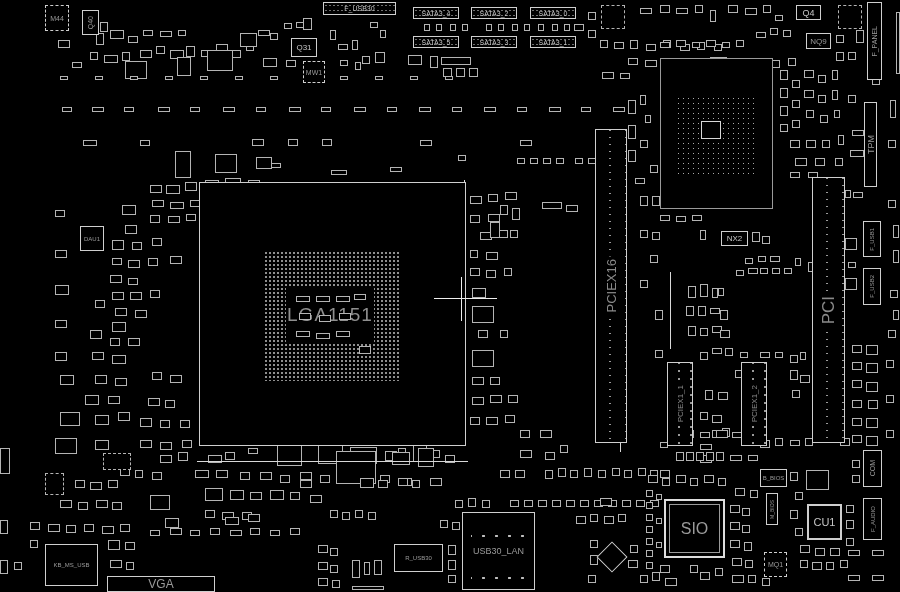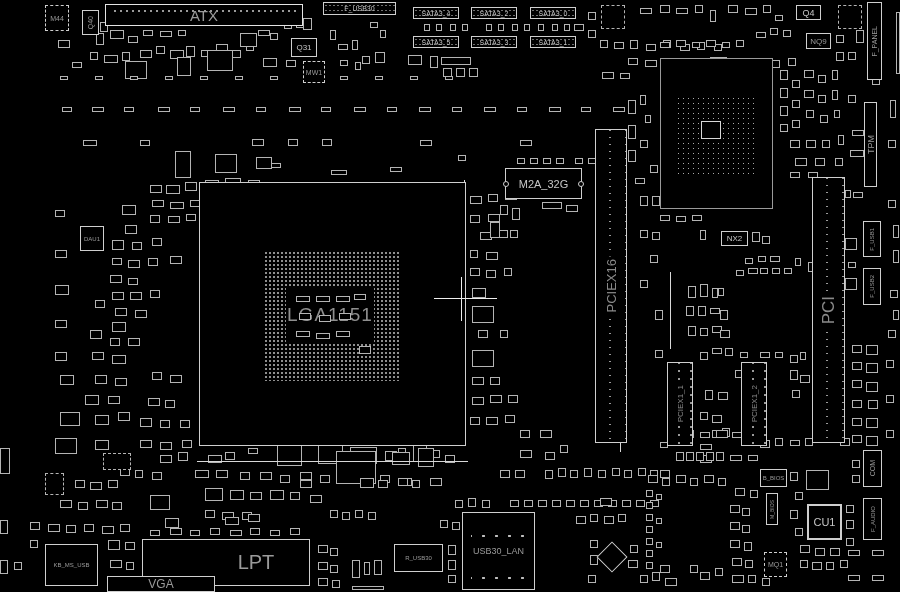--- a/index.html
+++ b/index.html
@@ -654,10 +654,6 @@
   <div class="c" style="left:82px;top:10px;width:17px;height:25px;font-size:7px;">
     <span class="v">Q40</span>
     </div>
-  <div class="c" style="left:105px;top:4px;width:198px;height:22px;font-size:15px;border-color:#e4e4e4;">
-    <div class="dotsrow" style="position:absolute;left:4px;top:1px;width:188px;height:6px;"></div>
-    <span>ATX</span>
-    </div>
   <div class="c micro" style="left:323px;top:2px;width:73px;height:13px;font-size:7px;">
     <span class="bright">F_USB30</span>
     </div>

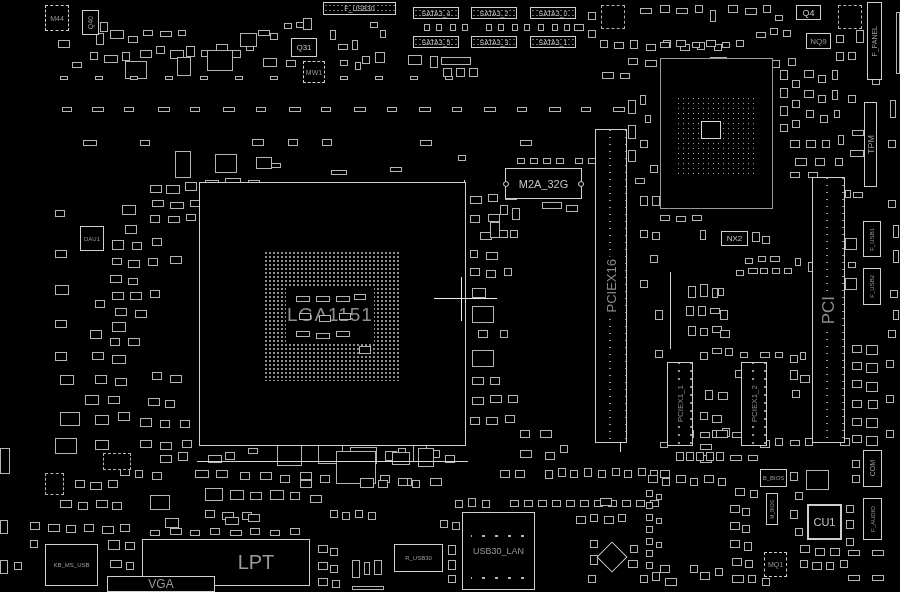--- a/index.html
+++ b/index.html
@@ -688,11 +688,6 @@
     </div>
 
 
-  <div class="c" style="left:505px;top:168px;width:77px;height:31px;font-size:11px;">
-    <div class="hole" style="left:-3px;top:12px;"></div>
-    <div class="hole" style="right:-3px;top:12px;"></div>
-    <span class="bright">M2A_32G</span>
-    </div>
 
   <div class="c" style="left:199px;top:182px;width:267px;height:264px;">
     <div class="socketdots" style="position:absolute;left:64px;top:68px;width:137px;height:130px;"></div>

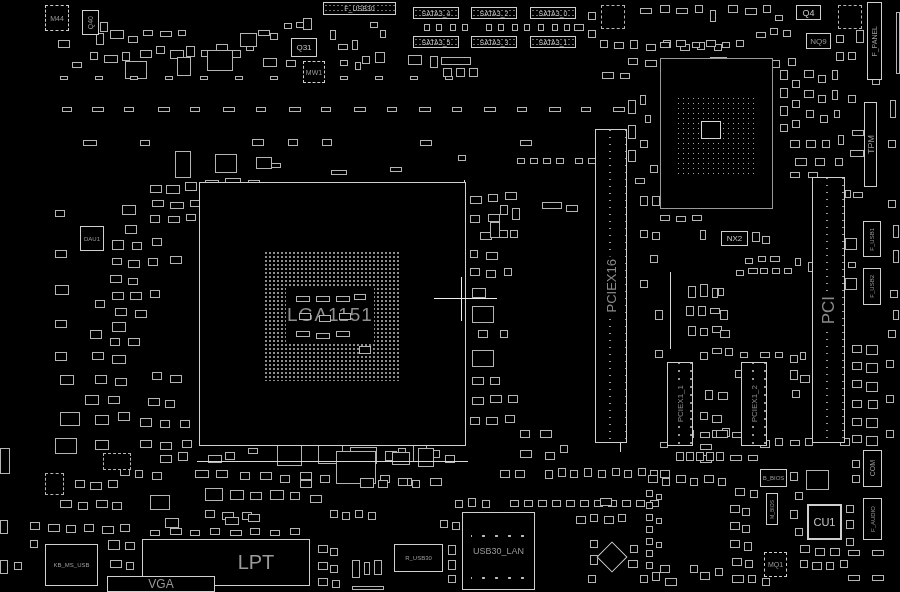--- a/index.html
+++ b/index.html
@@ -757,6 +757,9 @@
     <span>DAU1</span>
     </div>
 
+  <div class="c thick" style="left:664px;top:499px;width:61px;height:59px;font-size:16px;">
+    <span>SIO</span>
+    </div>
   <div class="c" style="left:807px;top:504px;width:35px;height:36px;font-size:11px;border-width:2px;">
     <span class="bright">CU1</span>
     </div>

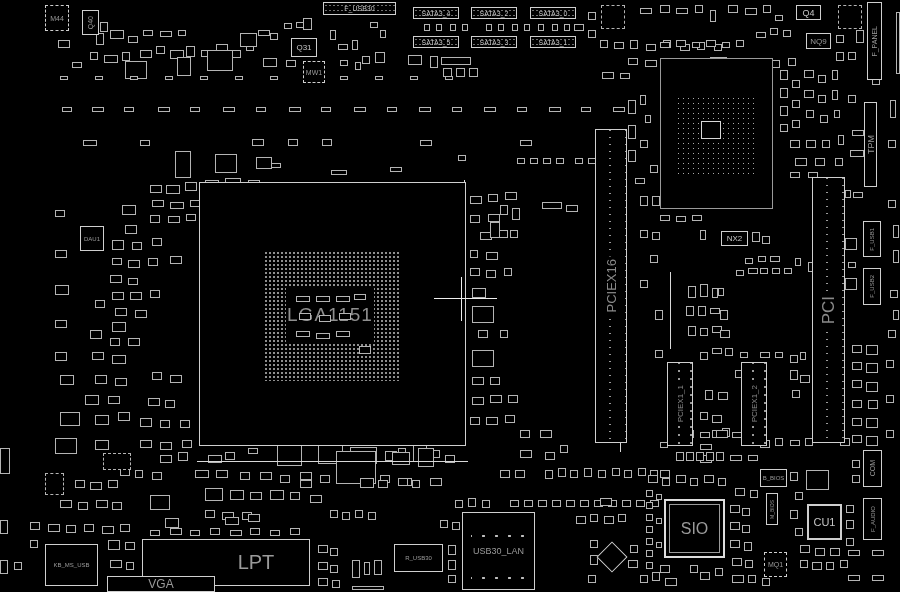--- a/index.html
+++ b/index.html
@@ -778,10 +778,6 @@
     <div class="sparse" style="position:absolute;left:5px;top:26px;width:44px;height:12px;"></div>
     <span style="background:#000;">KB_MS_USB</span>
     </div>
-  <div class="c" style="left:142px;top:539px;width:168px;height:47px;font-size:20px;">
-    <div class="sparse" style="position:absolute;left:40px;top:6px;width:120px;height:12px;"></div>
-    <span style="margin-left:60px;">LPT</span>
-    </div>
   <div class="c" style="left:107px;top:576px;width:108px;height:16px;font-size:12px;">
     <span>VGA</span>
     </div>

